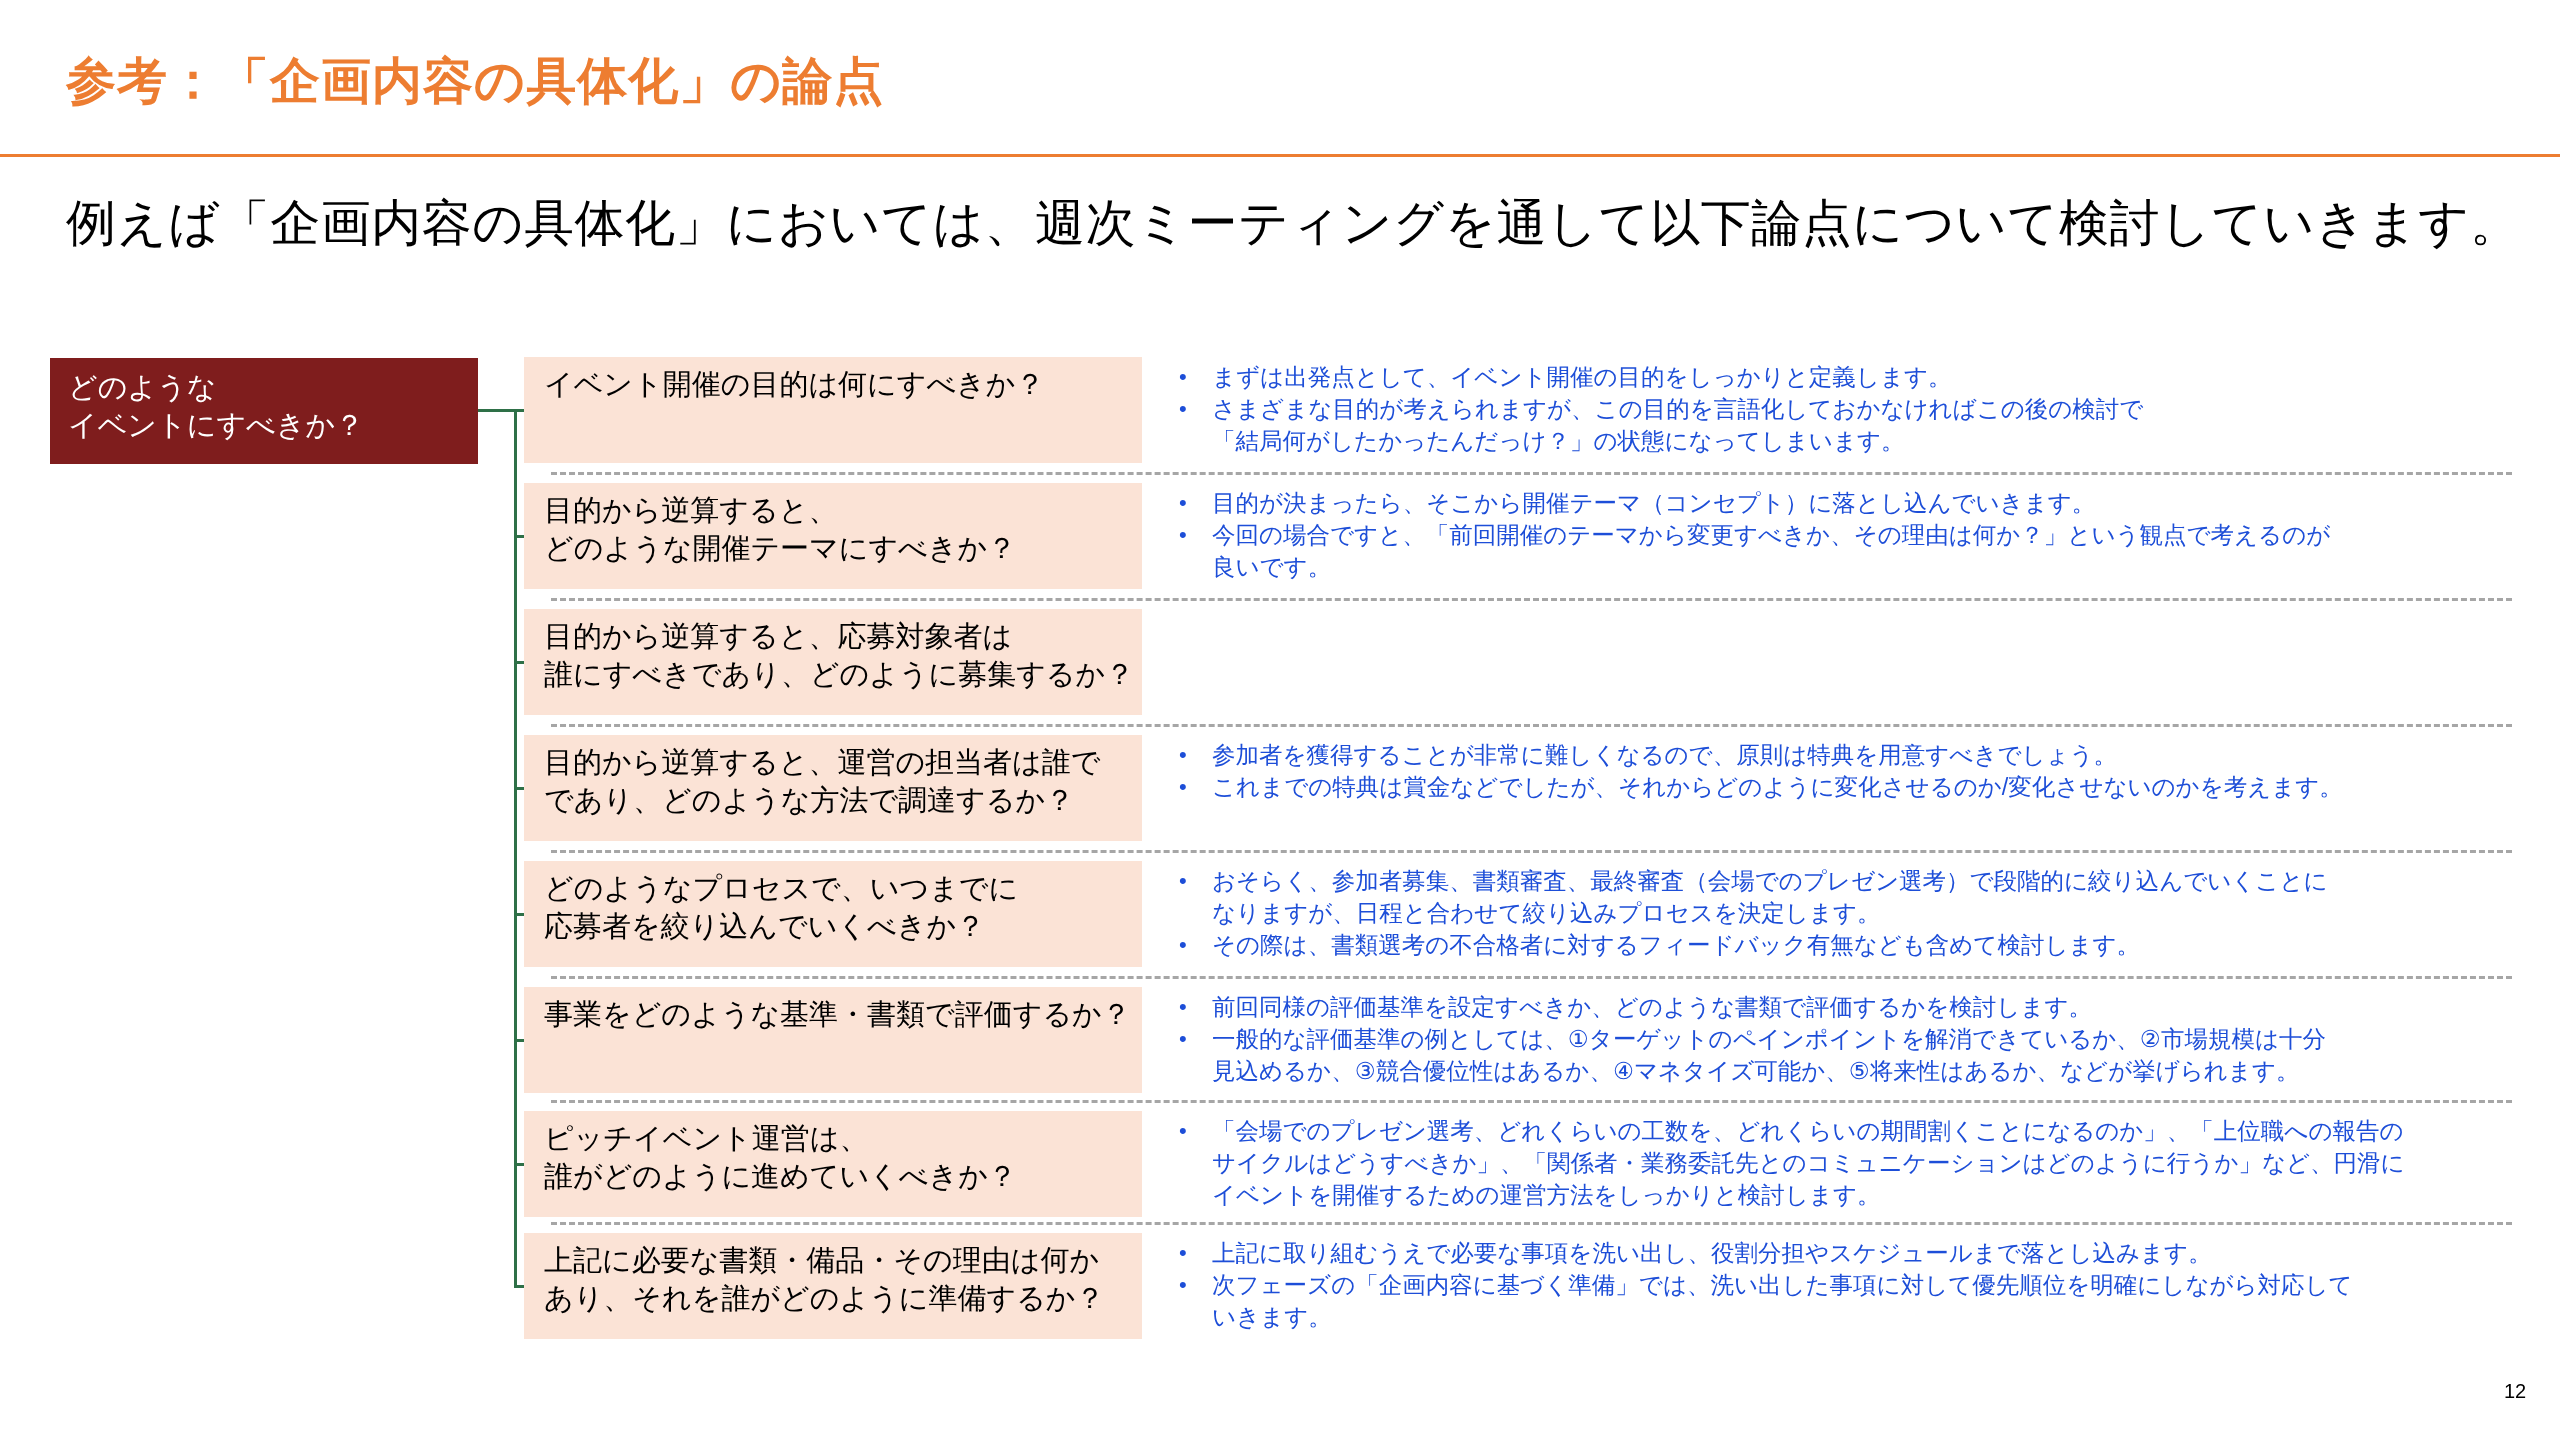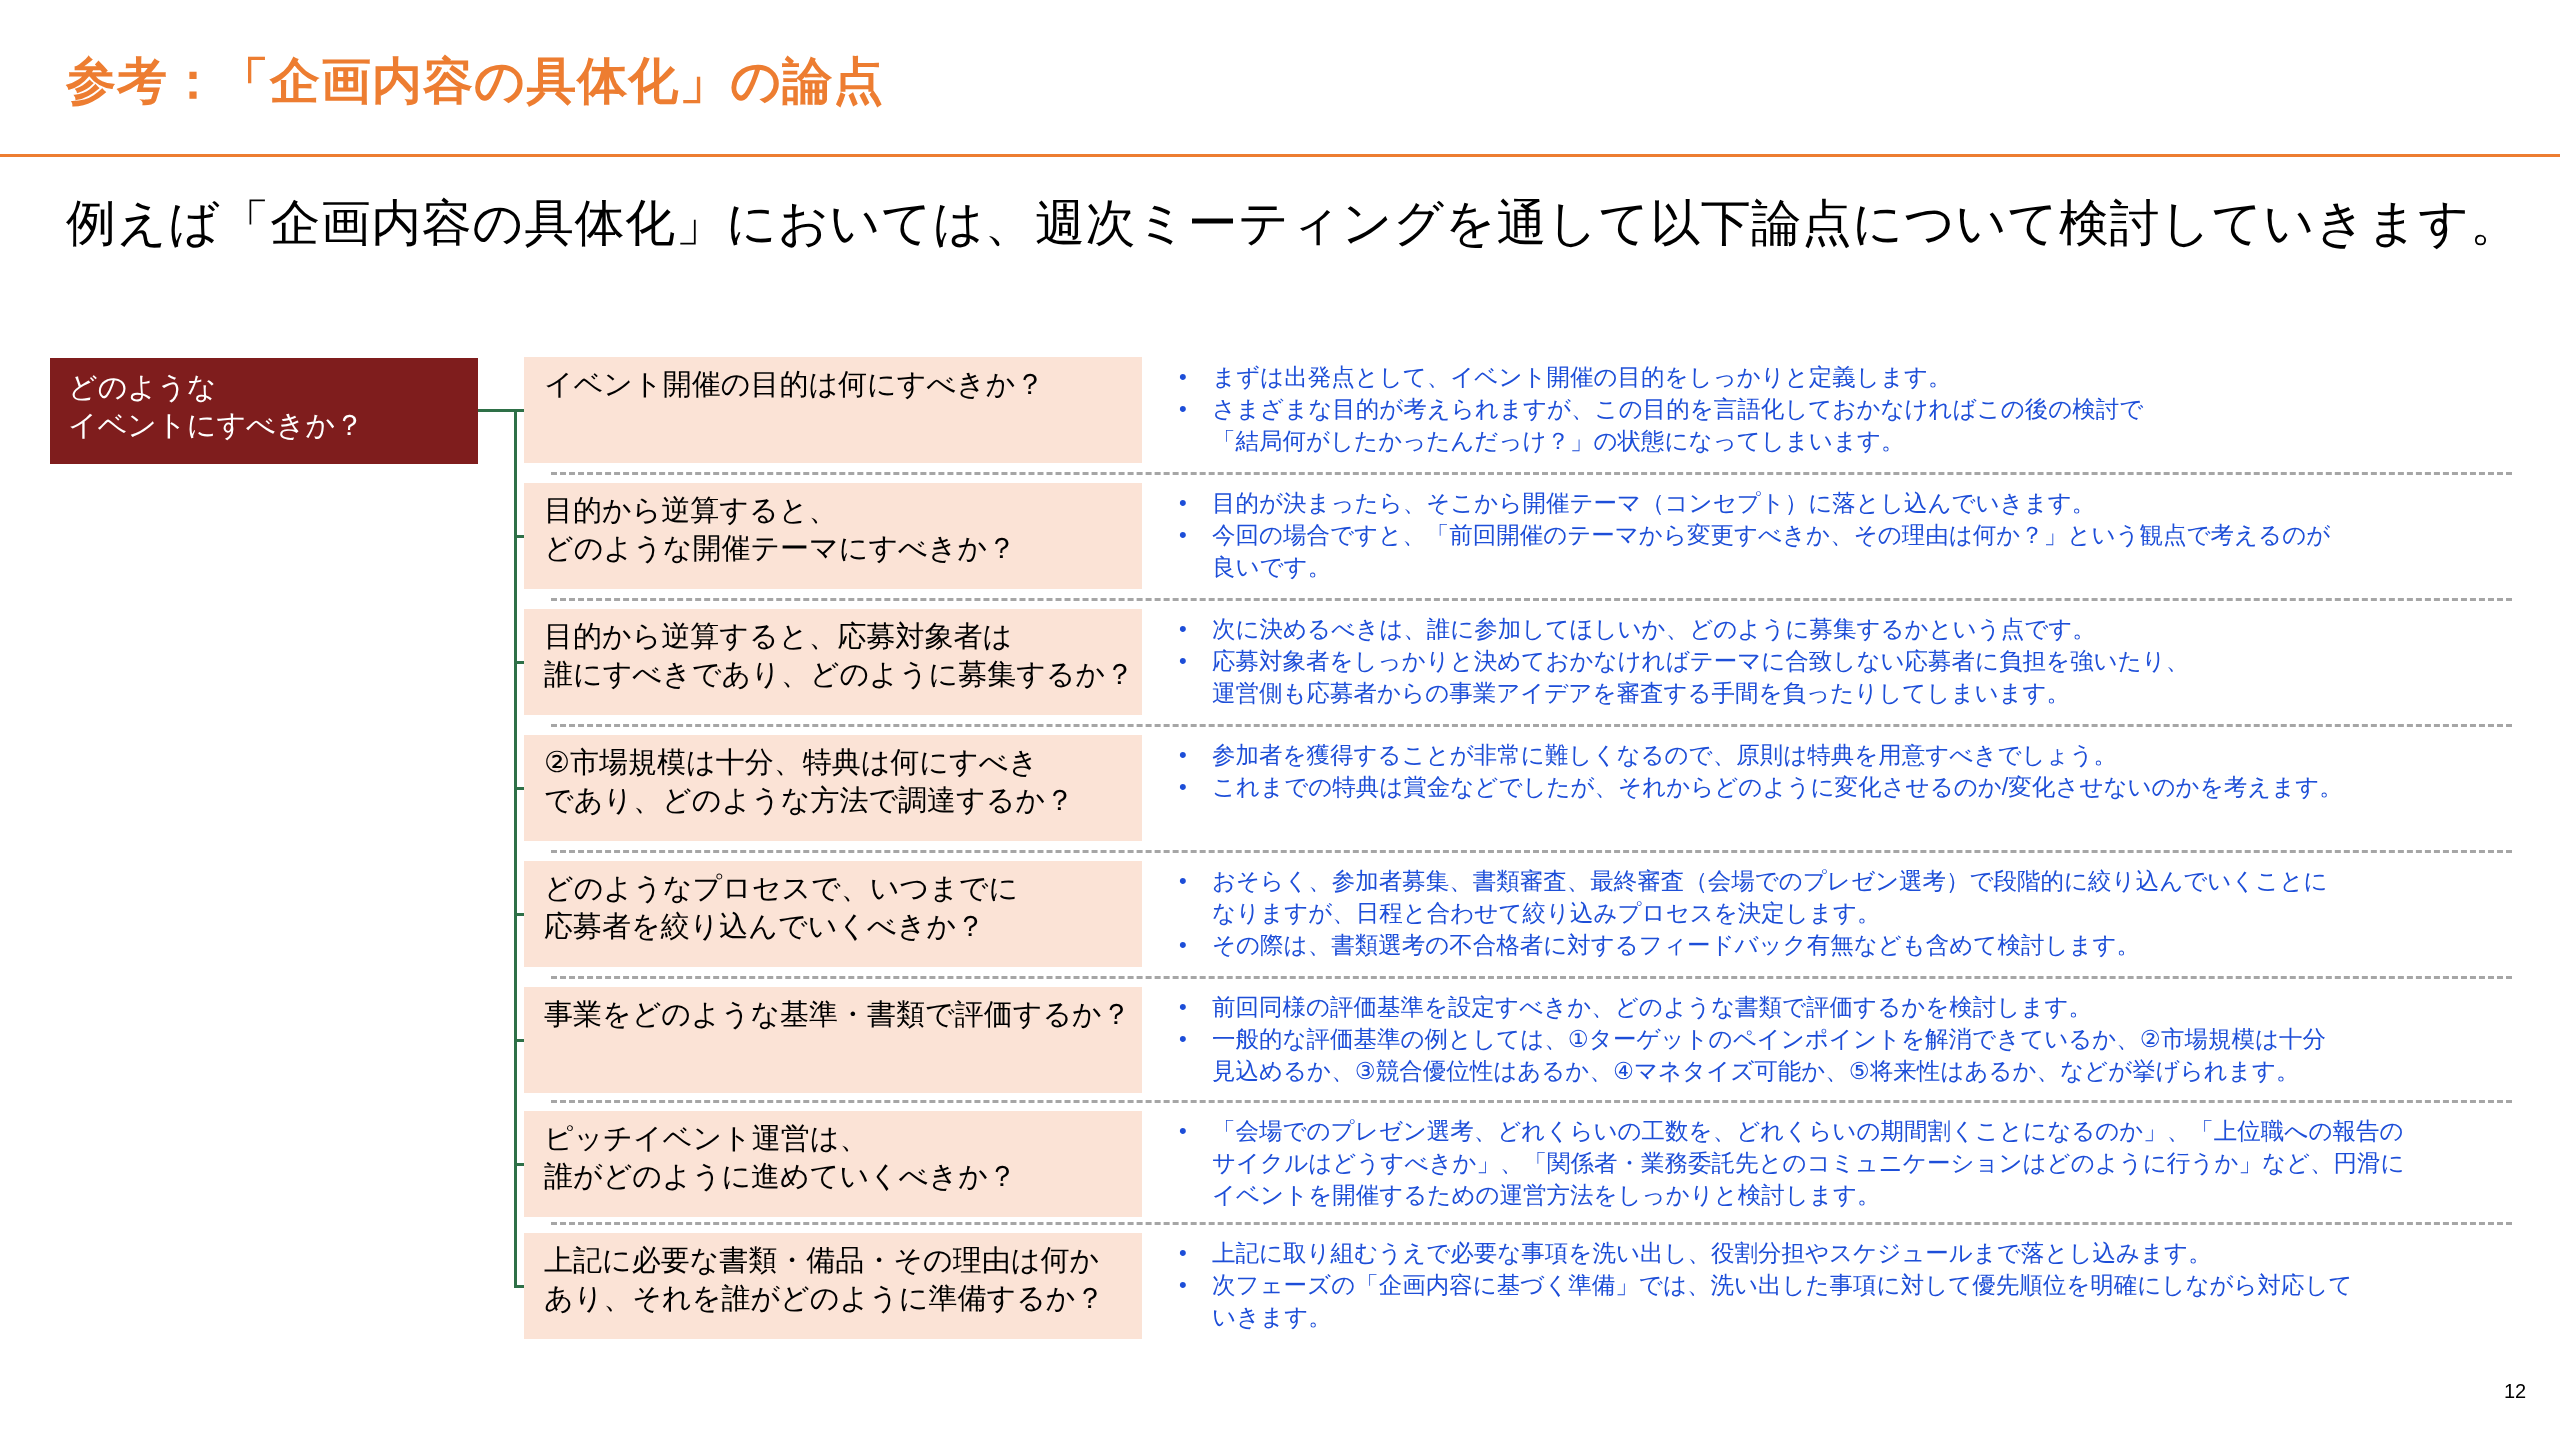--- a/index.html
+++ b/index.html
@@ -207,15 +207,6 @@
       <span>目的から逆算すると、応募対象者は</span>
       <span>誰にすべきであり、どのように募集するか？</span>
     </div>
-    <ul class="detail">
-      <li>
-        <span>次に決めるべきは、誰に参加してほしいか、どのように募集するかという点です。</span>
-      </li>
-      <li>
-        <span>応募対象者をしっかりと決めておかなければテーマに合致しない応募者に負担を強いたり、</span>
-        <span>運営側も応募者からの事業アイデアを審査する手間を負ったりしてしまいます。</span>
-      </li>
-    </ul>
   </div>
   <div class="separator" style="top:724px"></div>
 

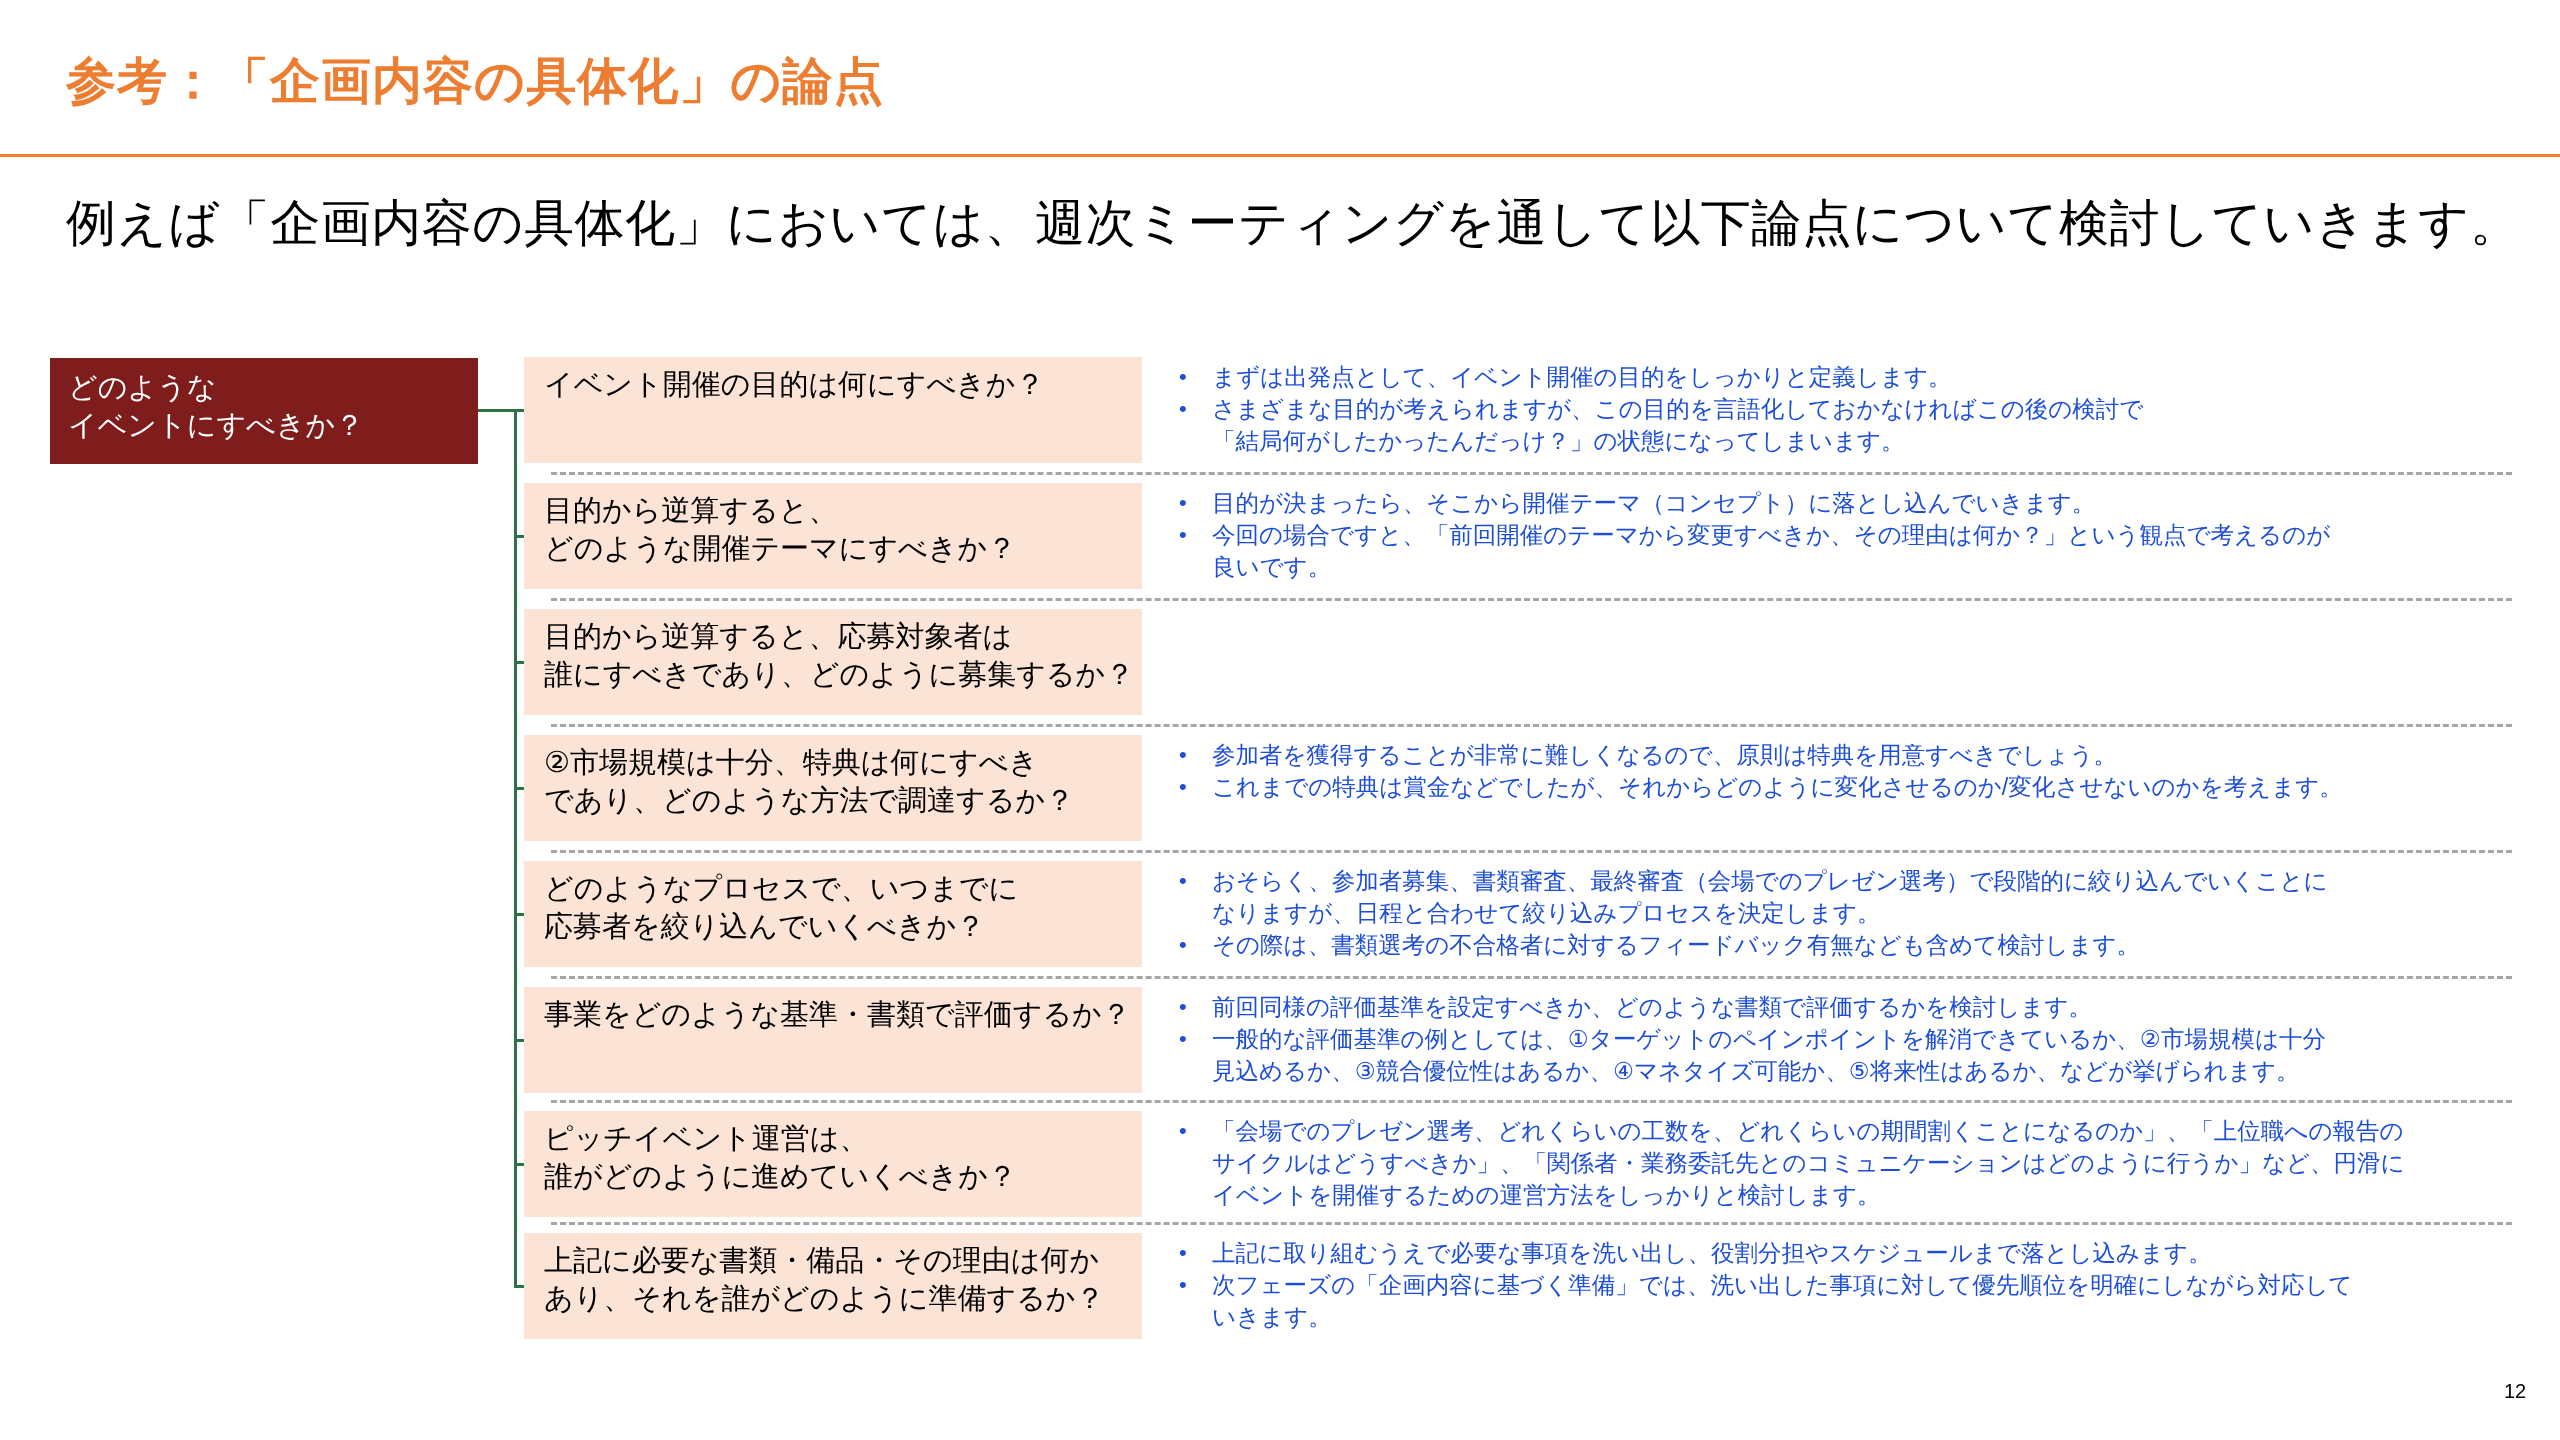--- a/index.html
+++ b/index.html
@@ -212,7 +212,7 @@
 
   <div class="row" style="top:735px">
     <div class="question-box">
-      <span>②市場規模は十分、特典は何にすべき</span>
+      <span>目的から逆算すると、運営の担当者は誰で</span>
       <span>であり、どのような方法で調達するか？</span>
     </div>
     <ul class="detail">

